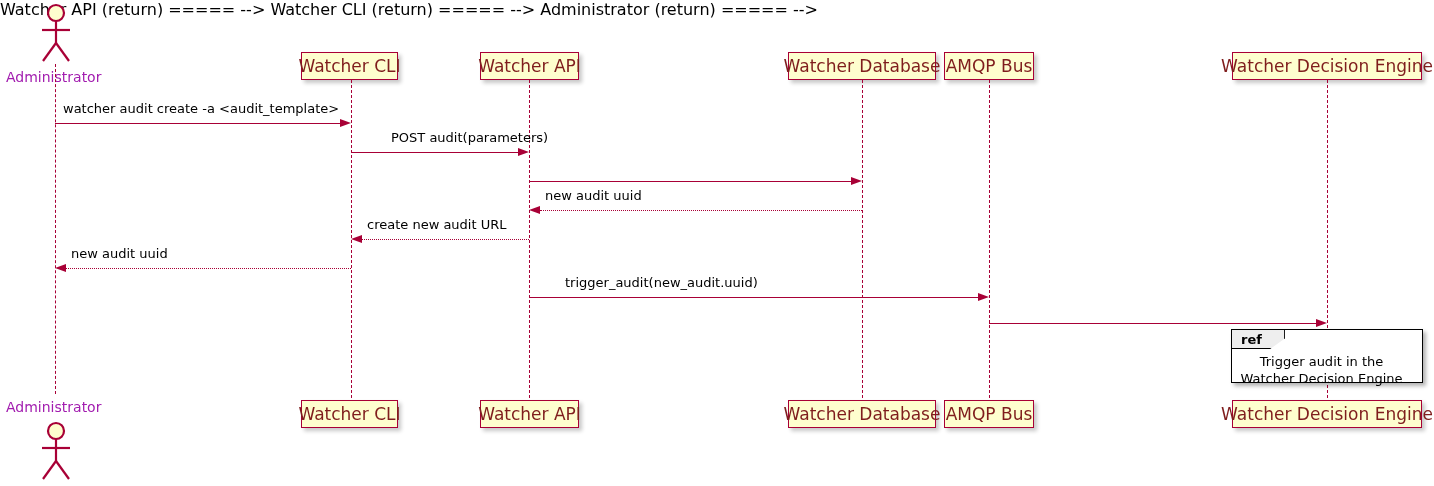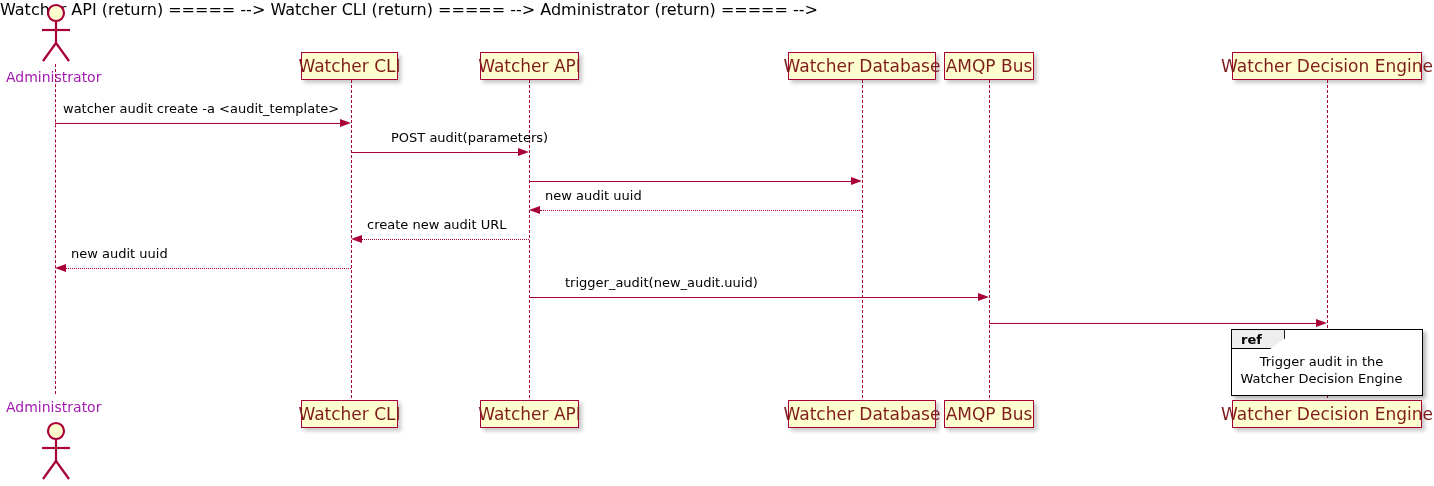--- a/index.html
+++ b/index.html
@@ -204,7 +204,7 @@
   <div class="arrow-head right" style="left:1316px; top:318.5px;"></div>
 
   
-  <div class="ref-box" style="left:1231px; top:329px; width:192px; height:67px;">
+  <div class="ref-box" style="left:1231px; top:329px; width:192px; height:54px;">
     <div class="ref-tab">
       <span>ref</span>
     </div>

